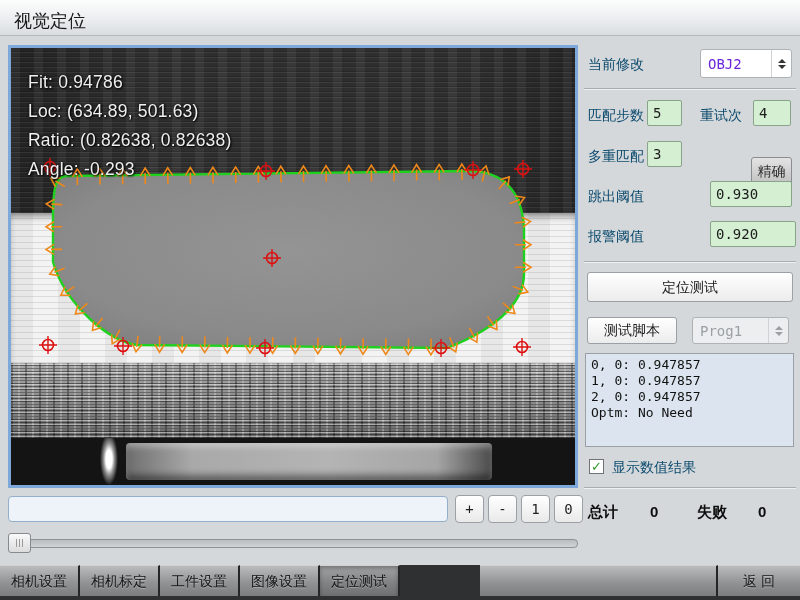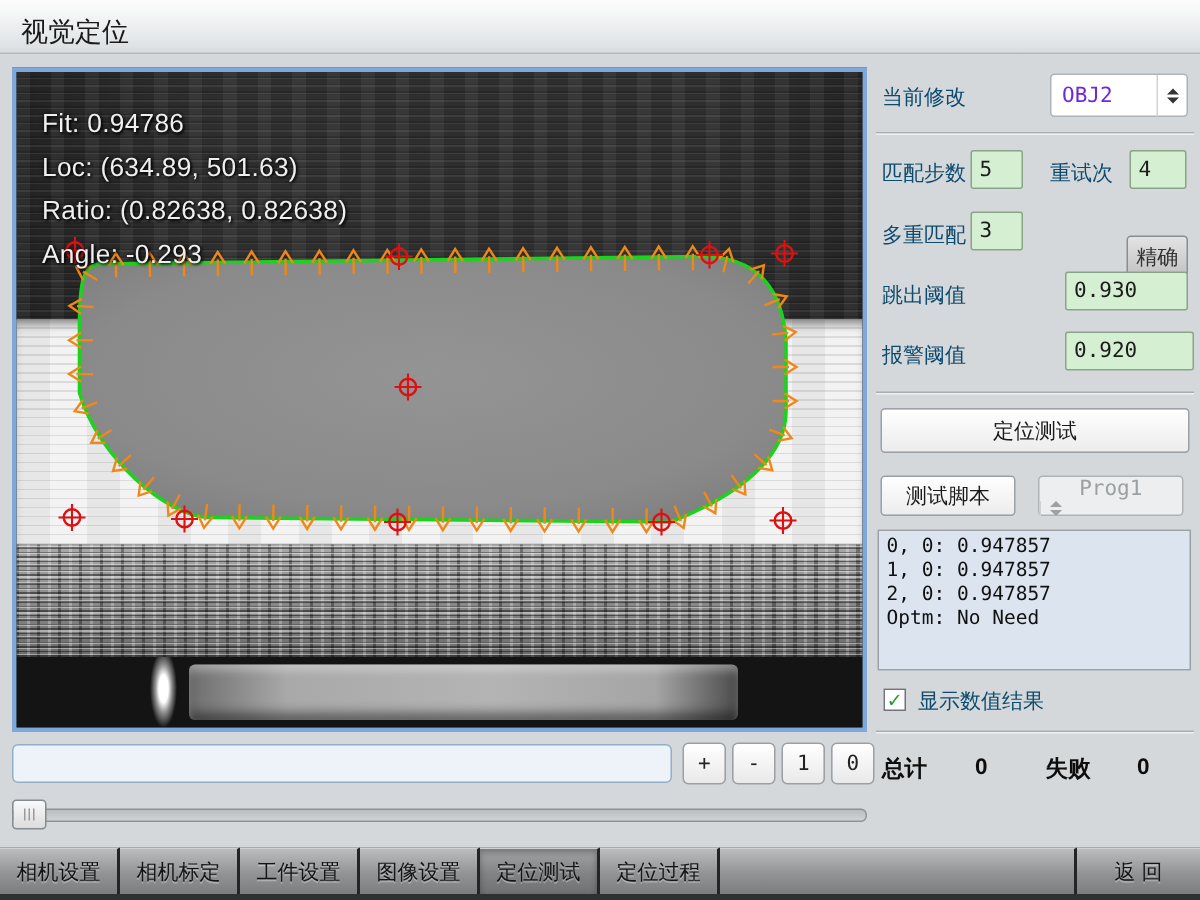--- a/index.html
+++ b/index.html
@@ -272,7 +272,7 @@
   <div class="btn-white" style="left:587px; top:272px; width:206px; height:30px; line-height:28px;">定位测试</div>
 
   <div class="btn-white" style="left:587px; top:317px; width:90px; height:27px; line-height:25px;">测试脚本</div>
-  <div class="combo disabled" style="left:692px; top:317px; width:97px; height:27px;flex-direction:column;">
+  <div class="combo disabled" style="left:692px; top:317px; width:97px; height:27px;">
     <span class="cv">Prog1</span>
     <span class="spin">
         <b class="up"></b>

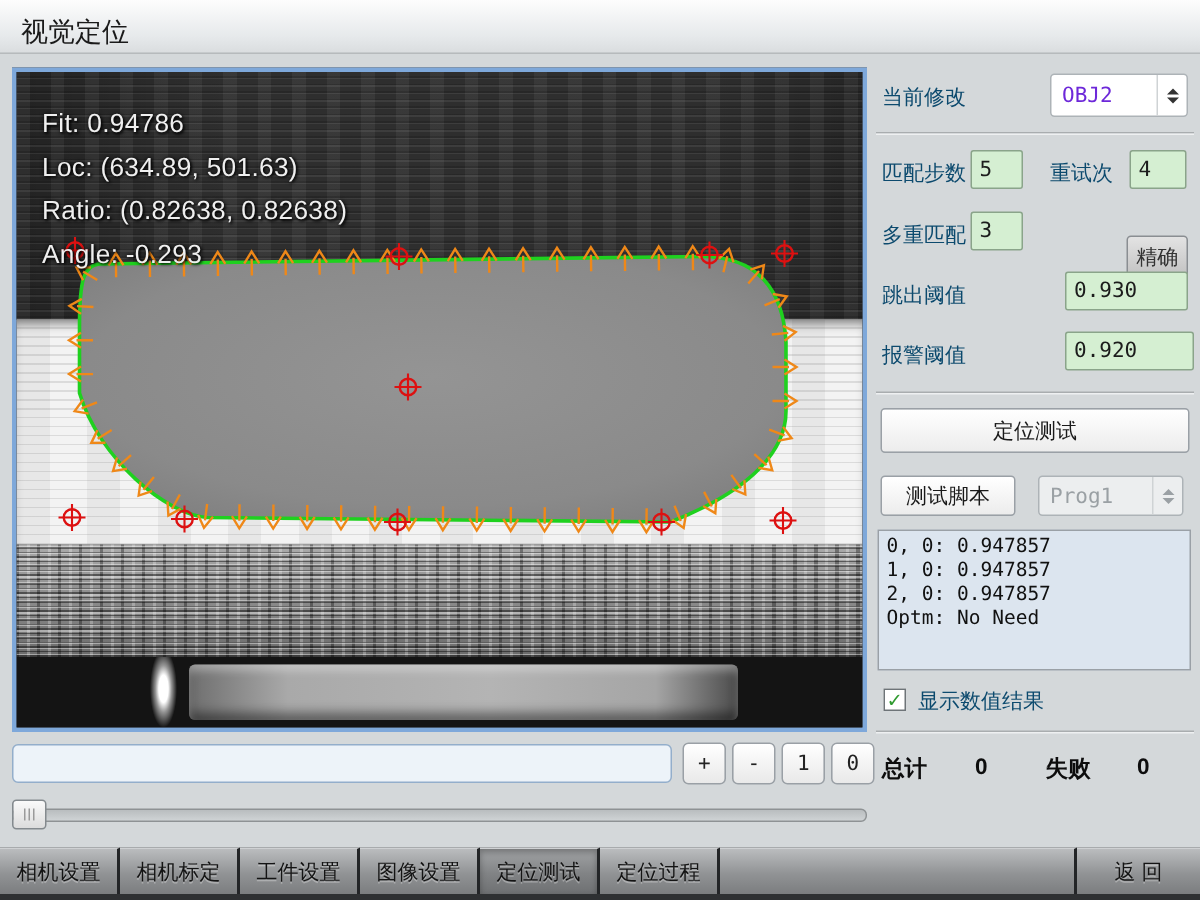--- a/index.html
+++ b/index.html
@@ -305,7 +305,6 @@
     <div class="tab" style="left:160px;width:80px;">工件设置</div>
     <div class="tab" style="left:240px;width:80px;">图像设置</div>
     <div class="tab active" style="left:320px;width:80px;">定位测试</div>
-    <div class="tab" style="left:400px;width:80px;">定位过程</div>
     <div class="tab-fill" style="left:480px; width:238px;"></div>
     <div class="tab" style="left:718px; width:82px; border-right:none;">返 回</div>
   </div>

